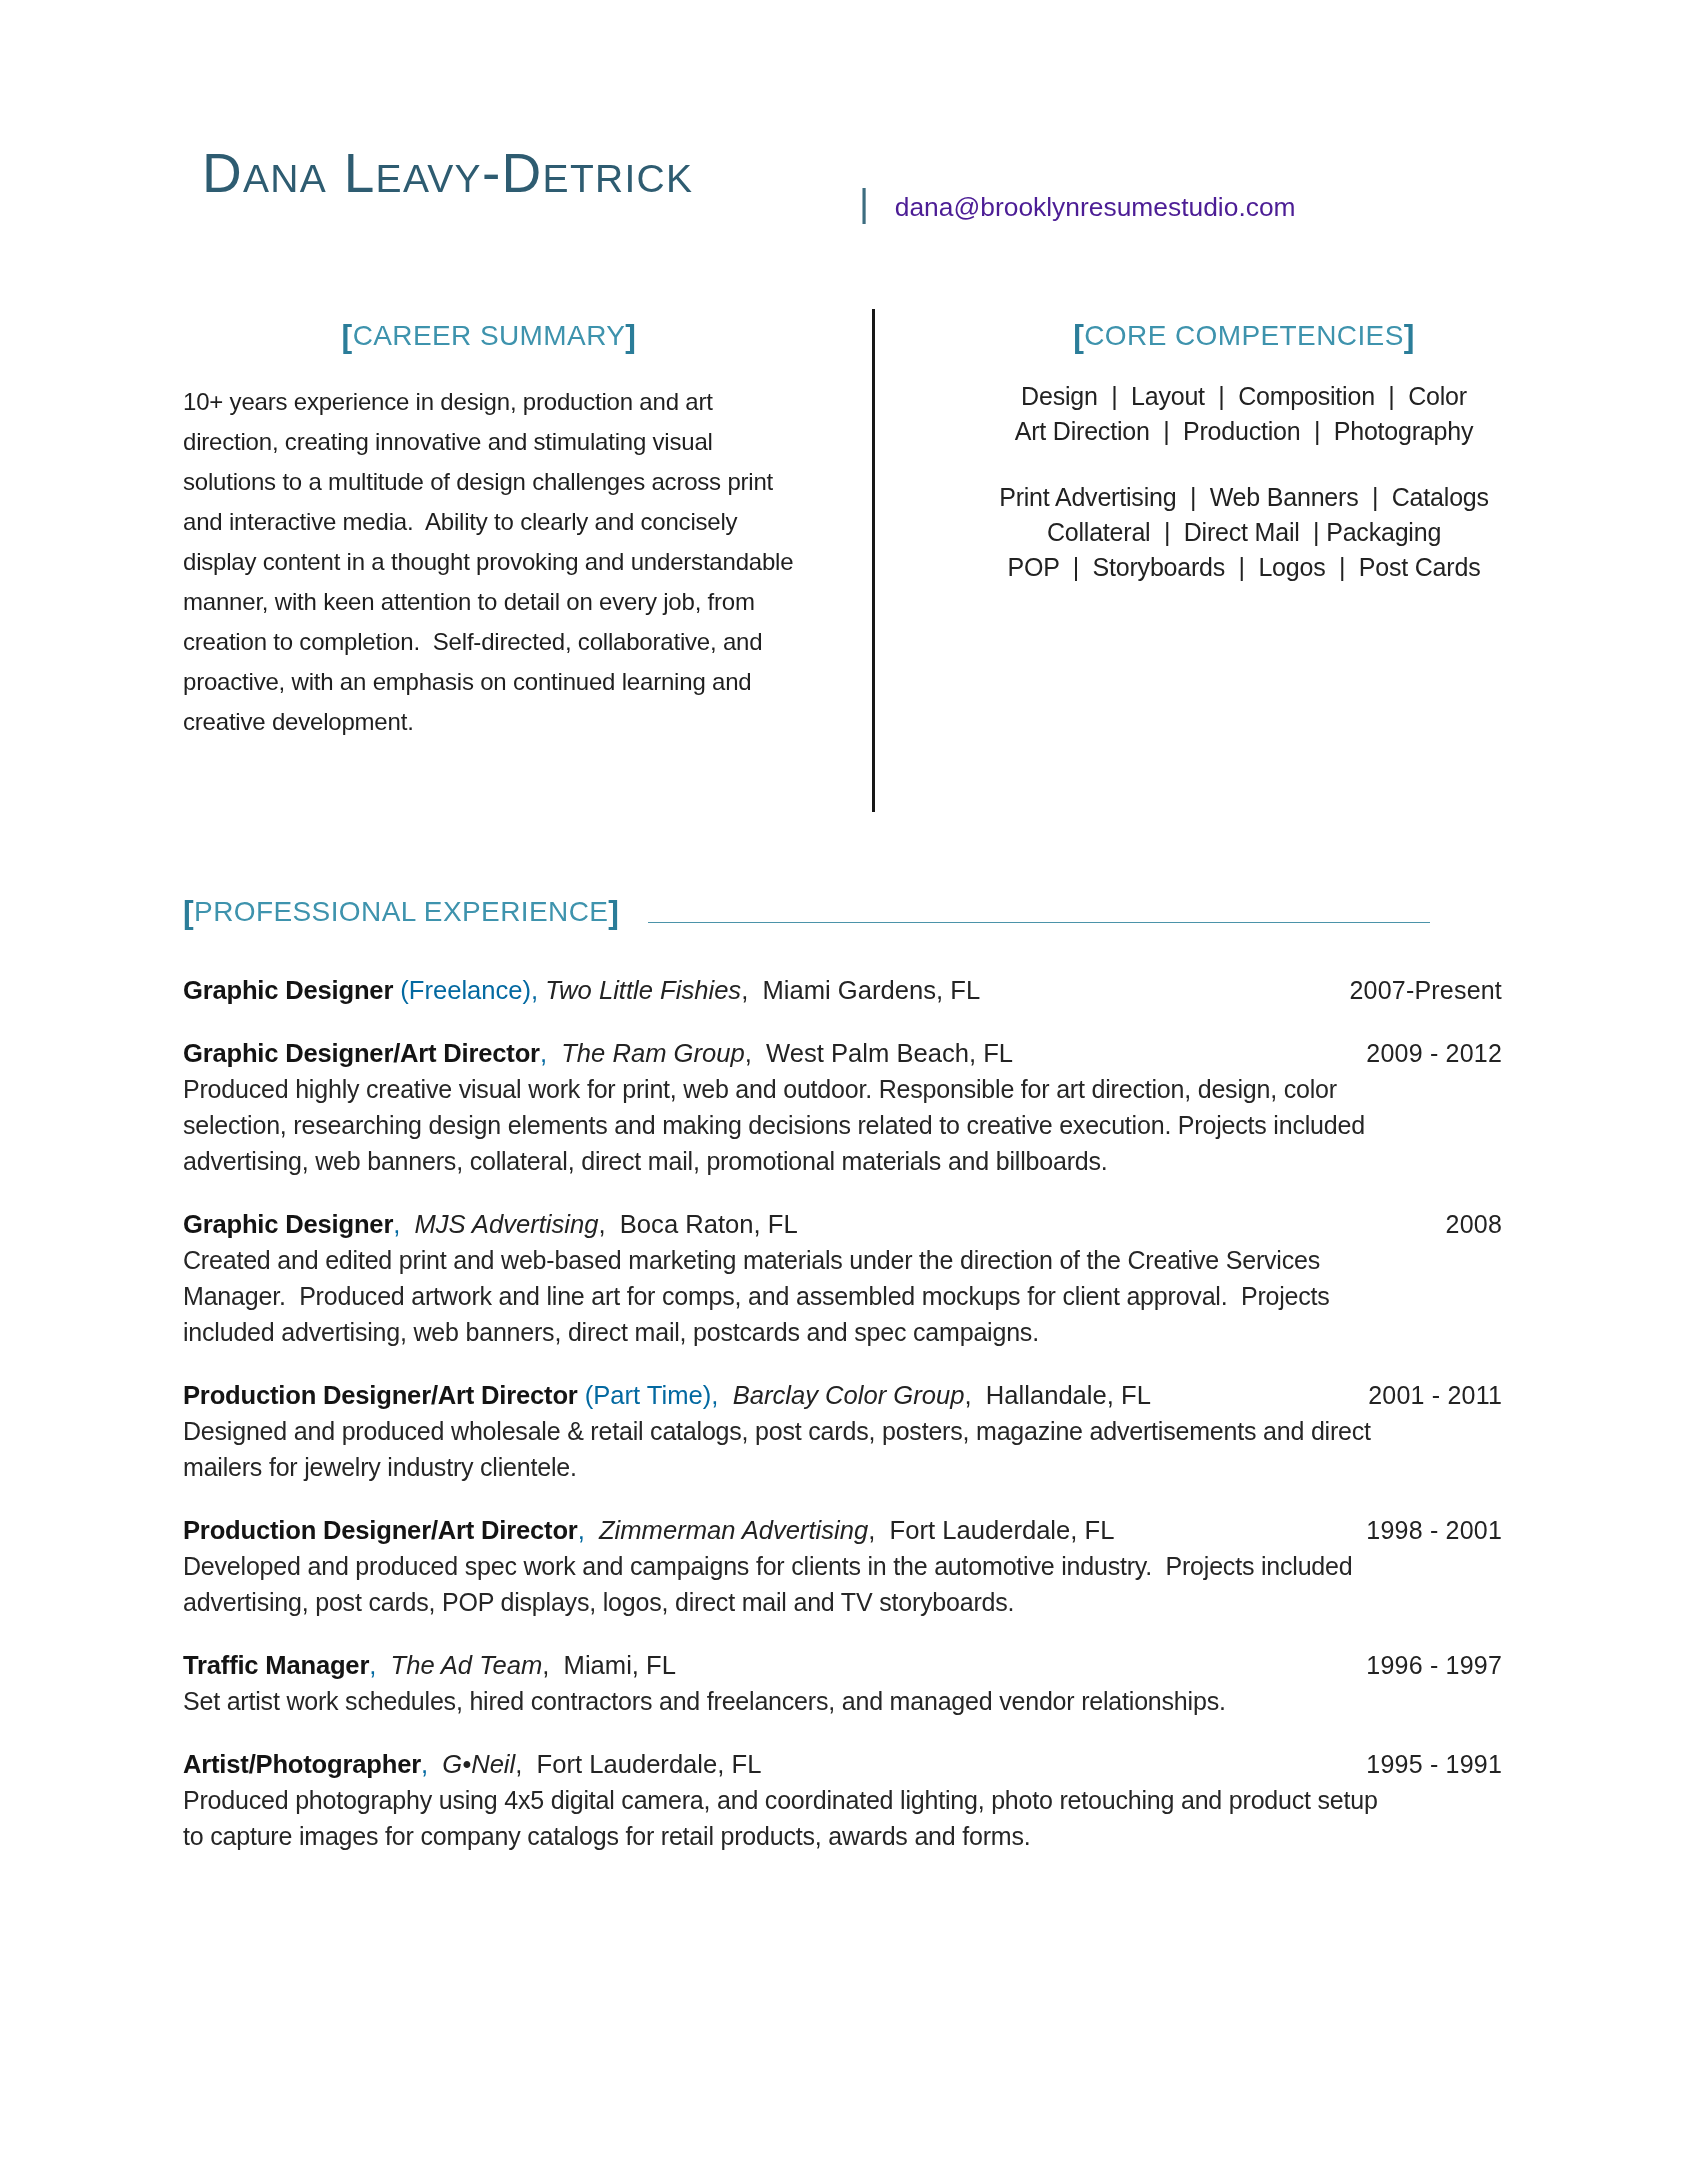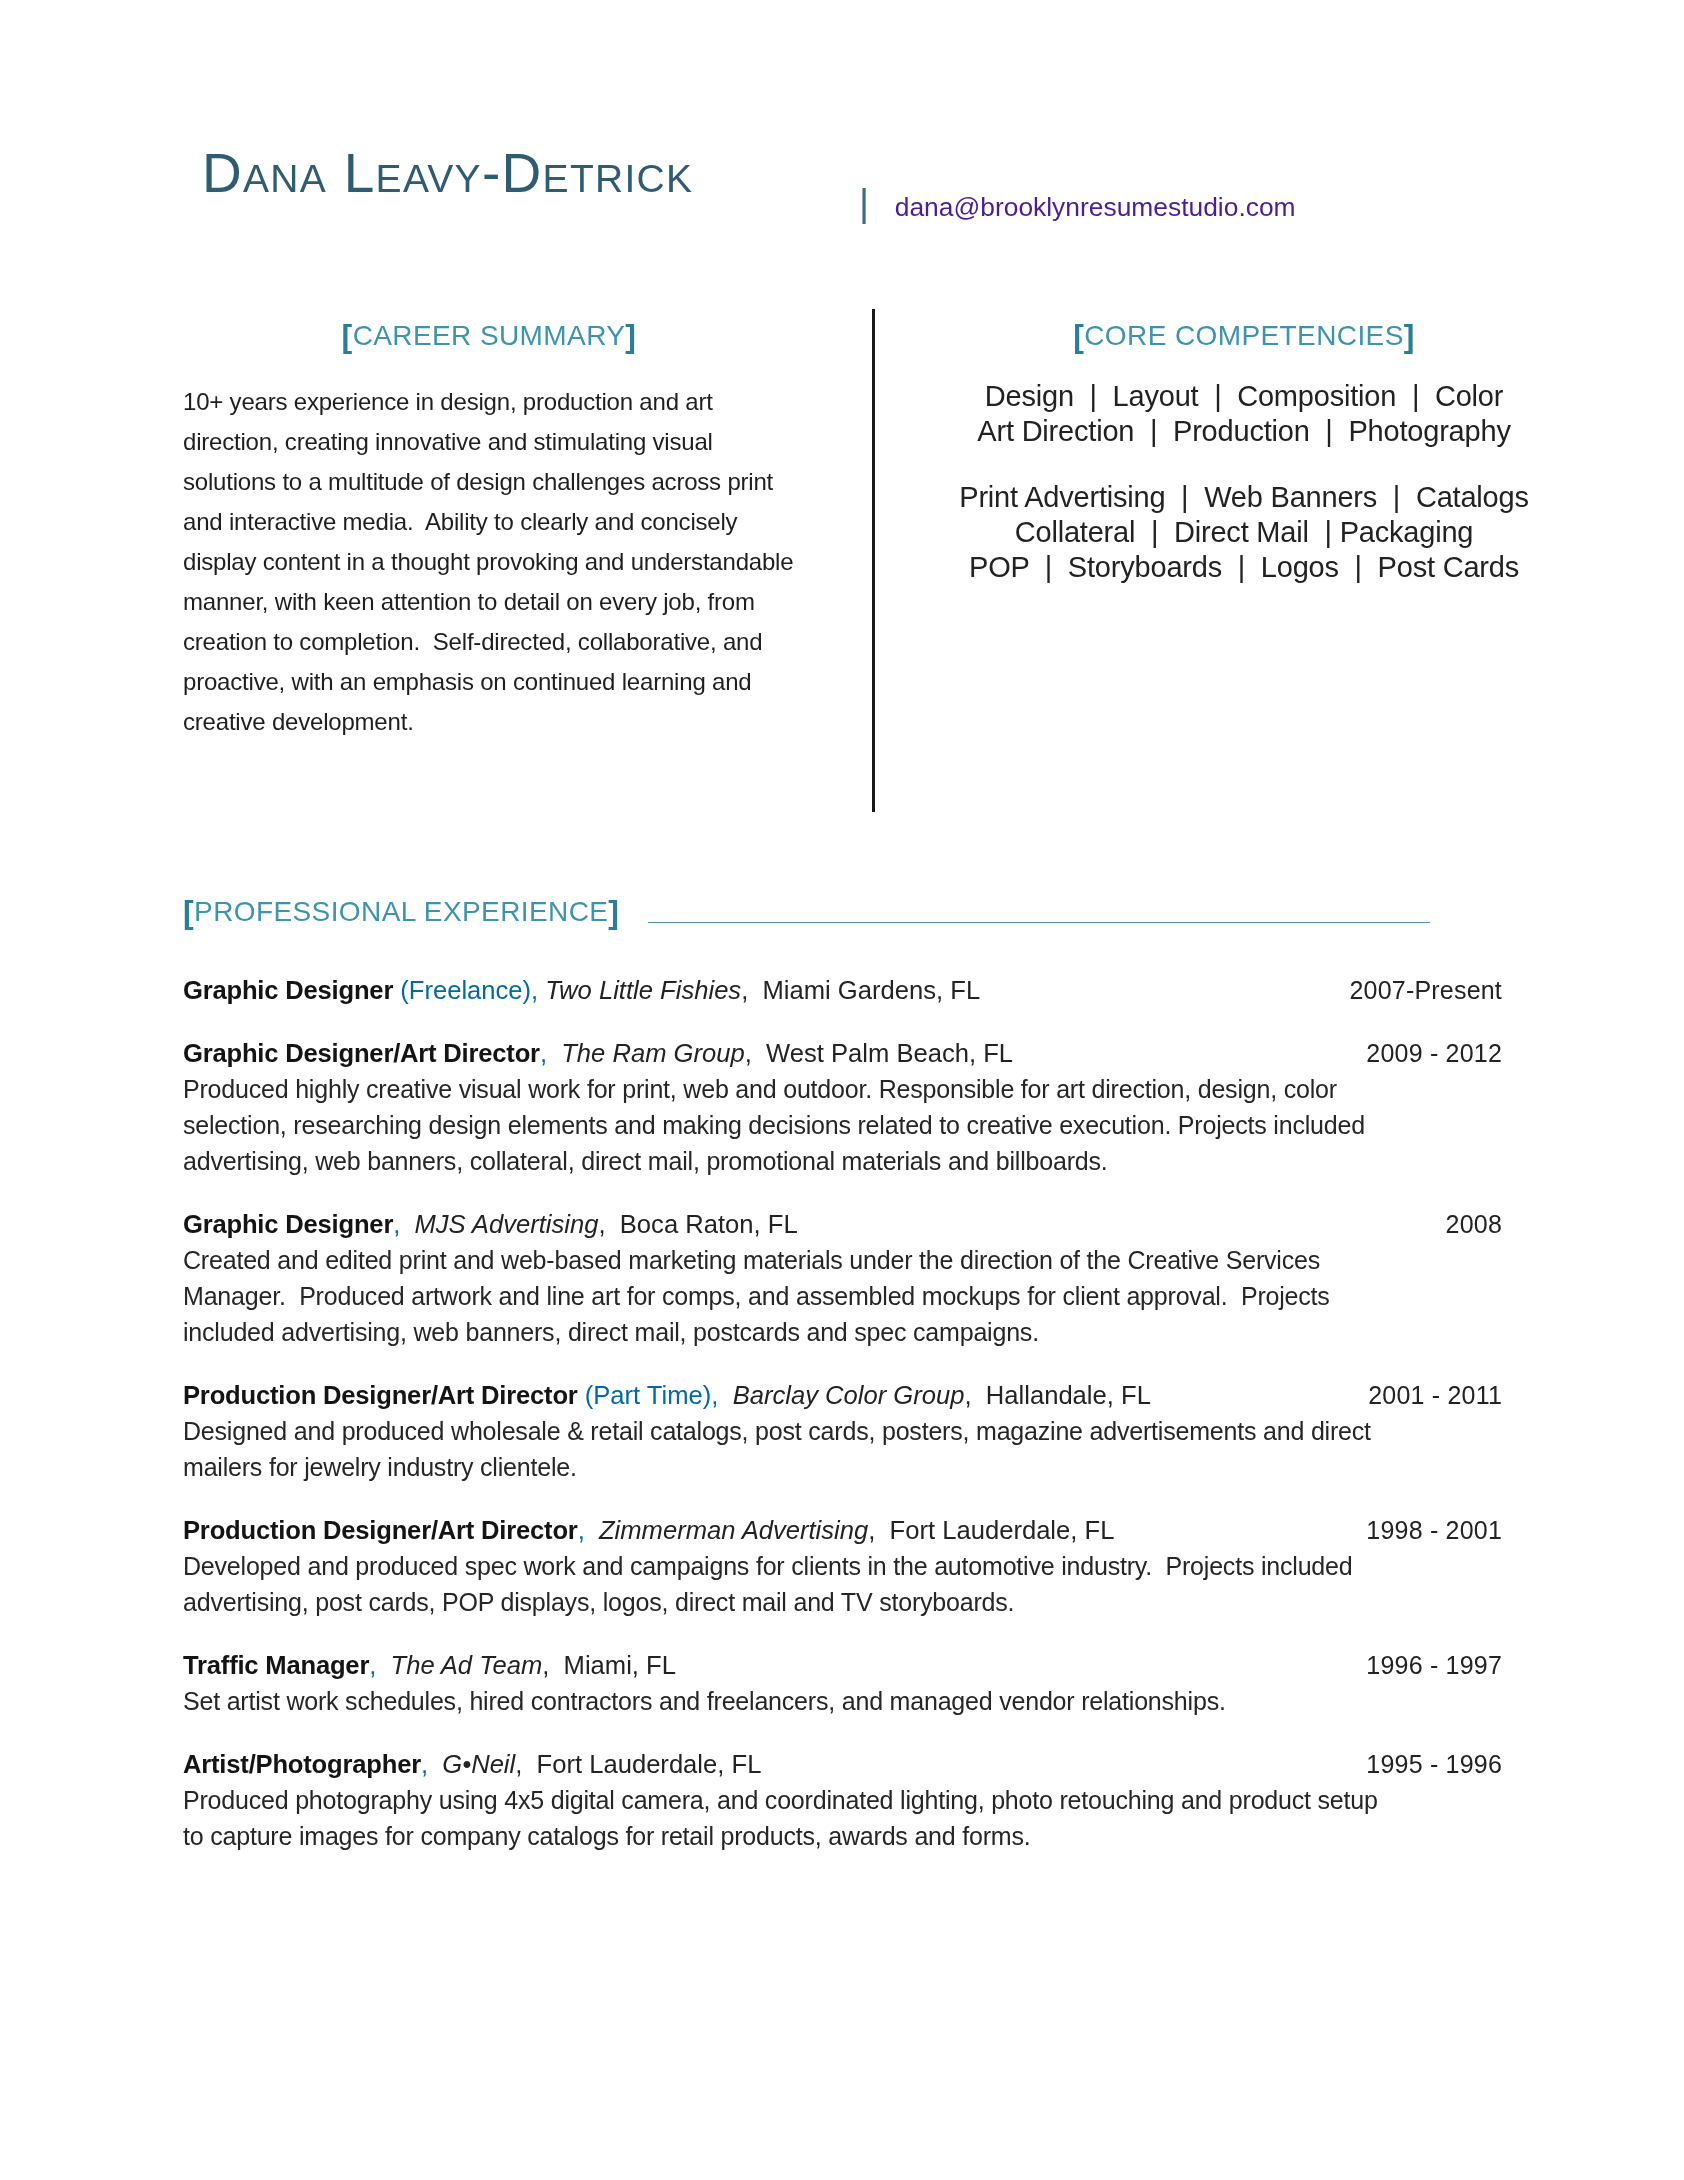--- a/index.html
+++ b/index.html
@@ -63,7 +63,7 @@
     letter-spacing:-0.2px; color:#1f1f1f;
   }
   .comp-line{
-    font-size:29px; line-height:35px; color:#222222;
+    font-size:25px; line-height:35px; color:#222222;
     letter-spacing:-0.2px;
   }
   .comp-group-1{ margin-top:25.6px; }

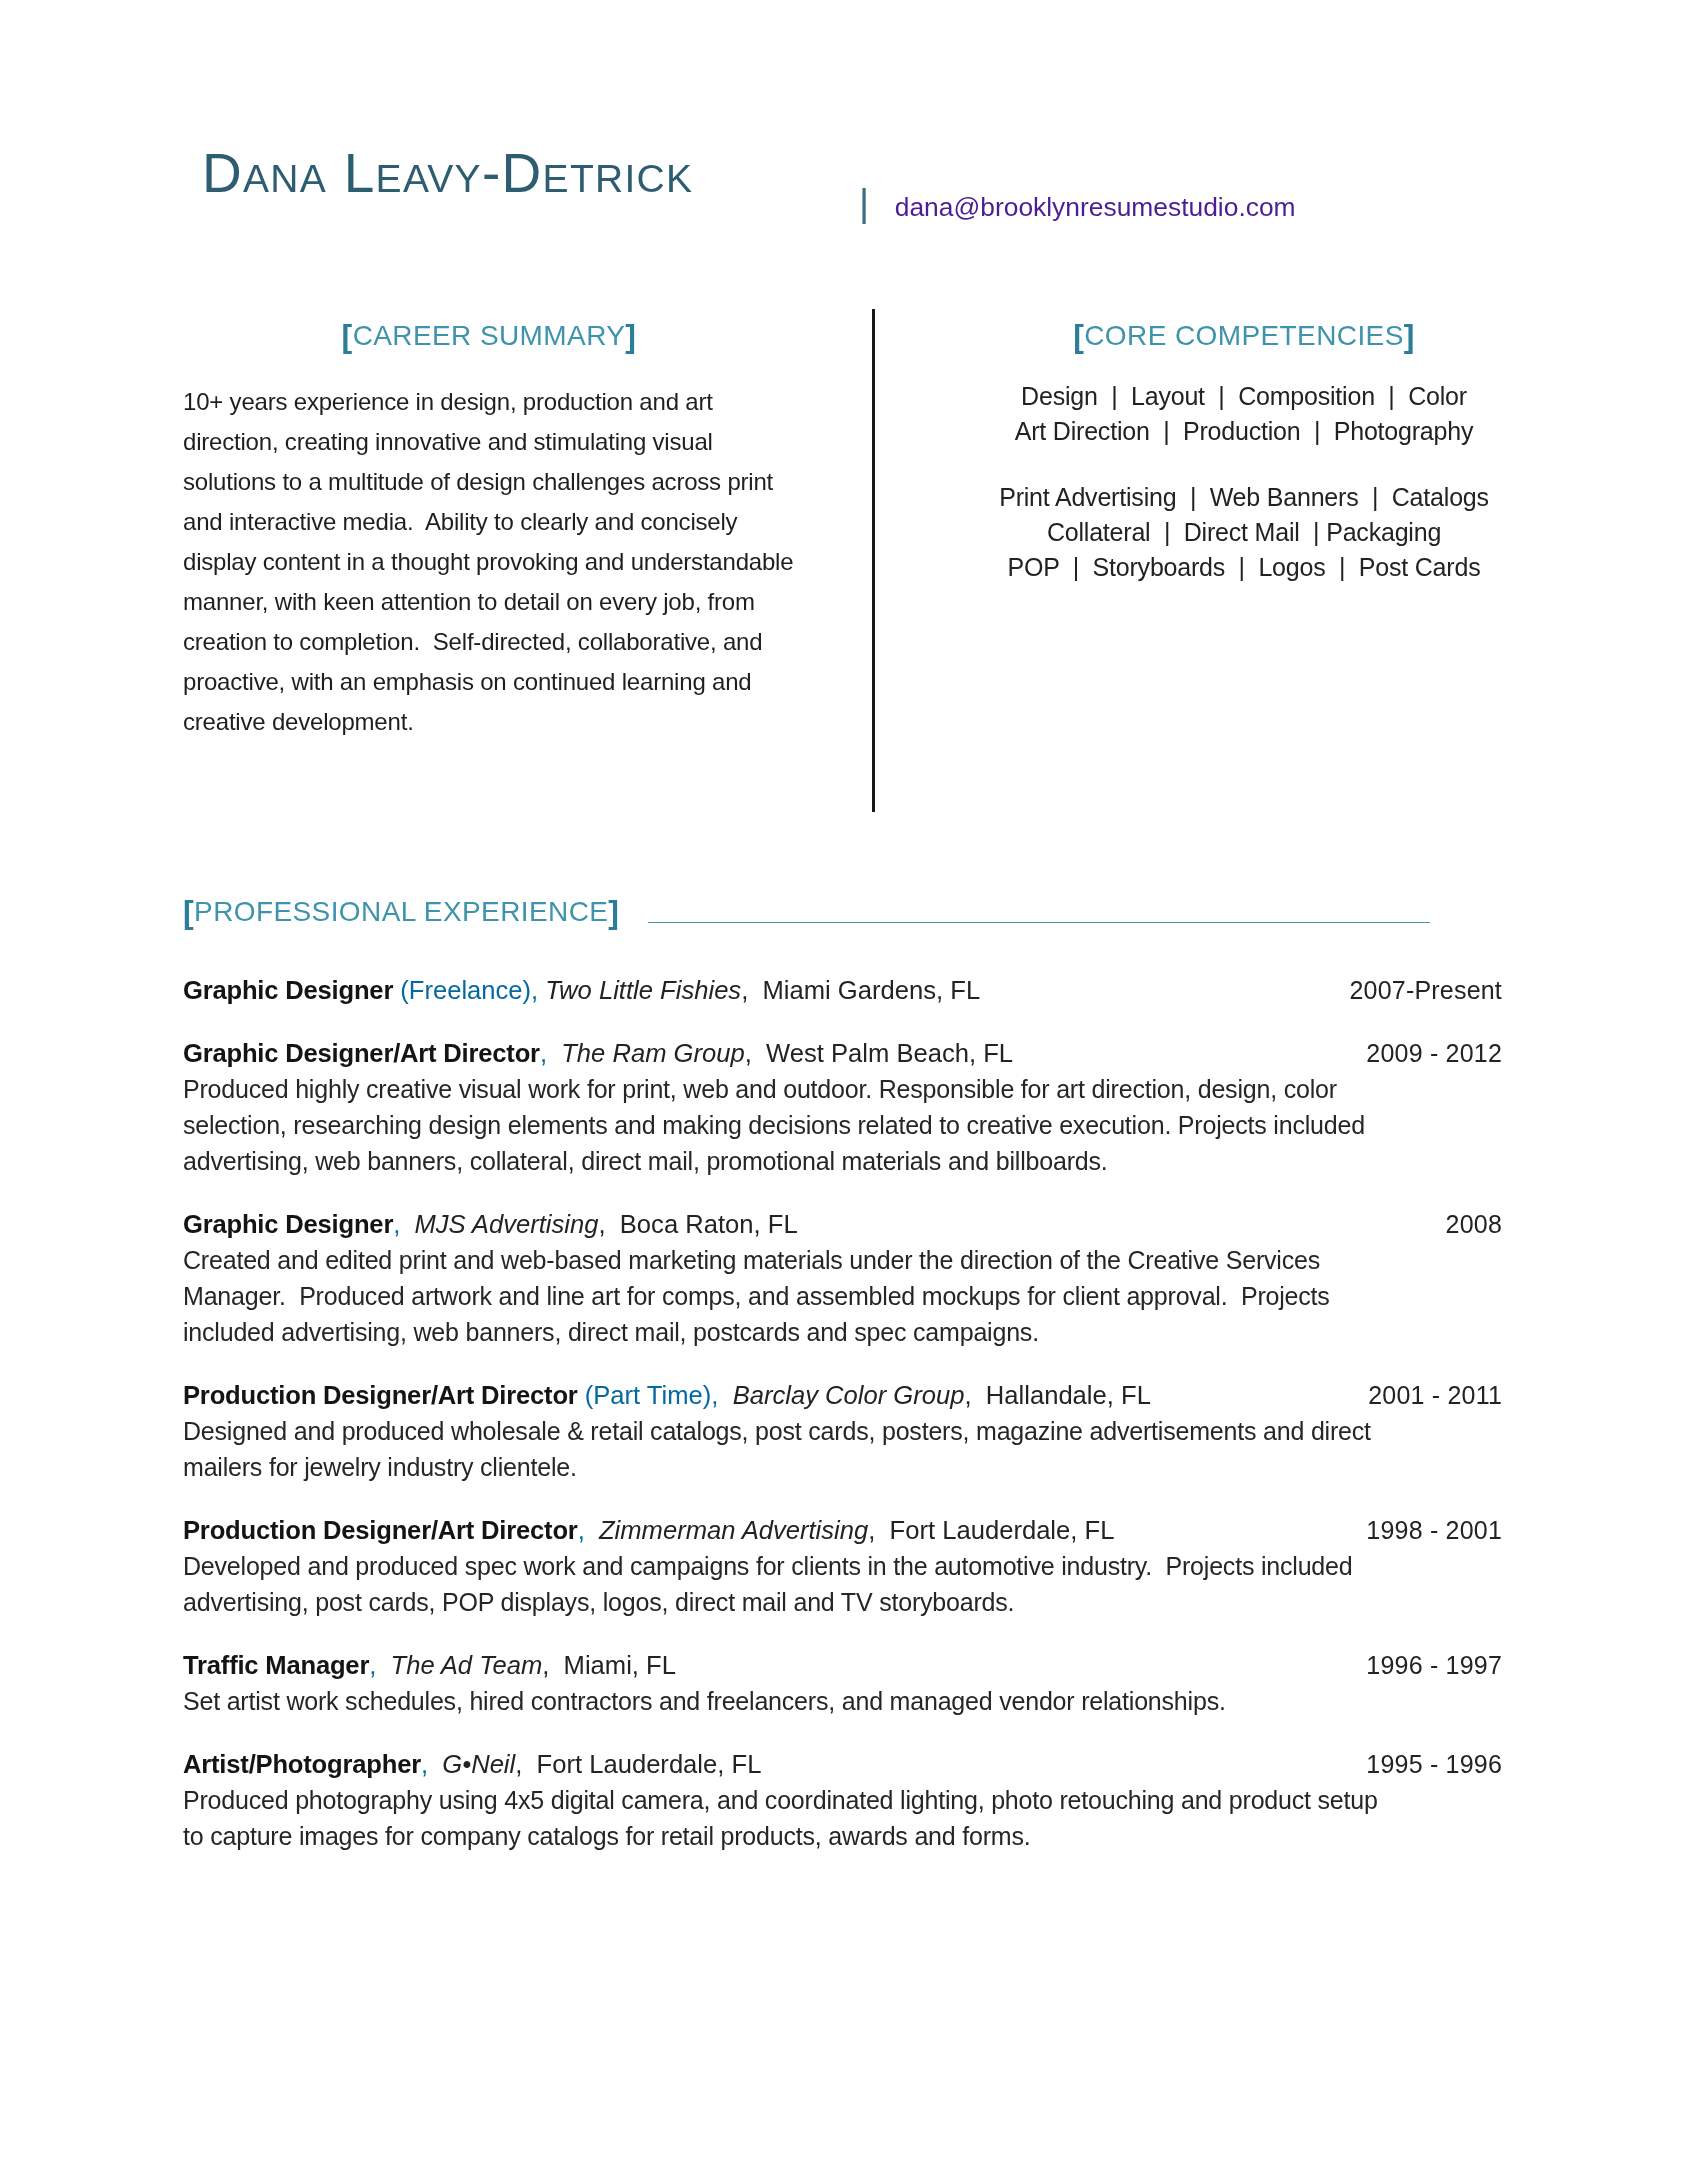--- a/index.html
+++ b/index.html
@@ -227,7 +227,7 @@
             <span class="jq">,  </span>
             <span class="jc">G•Neil</span>
             <span class="jl">,  Fort Lauderdale, FL</span>
-          <span class="jd">1995 - 1996</span>
+          <span class="jd">1995 - 1991</span>
         </div>
         <div class="job-desc pre">Produced photography using 4x5 digital camera, and coordinated lighting, photo retouching and product setup to capture images for company catalogs for retail products, awards and forms.</div>
       </div>

